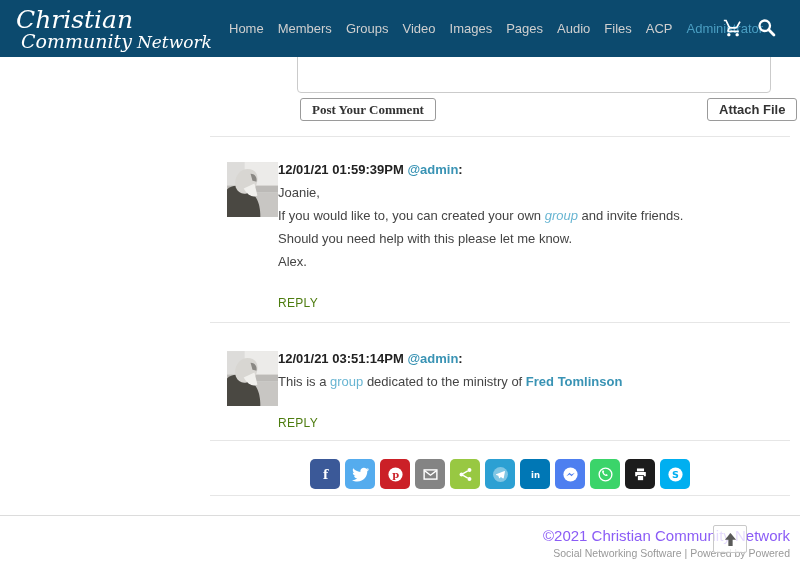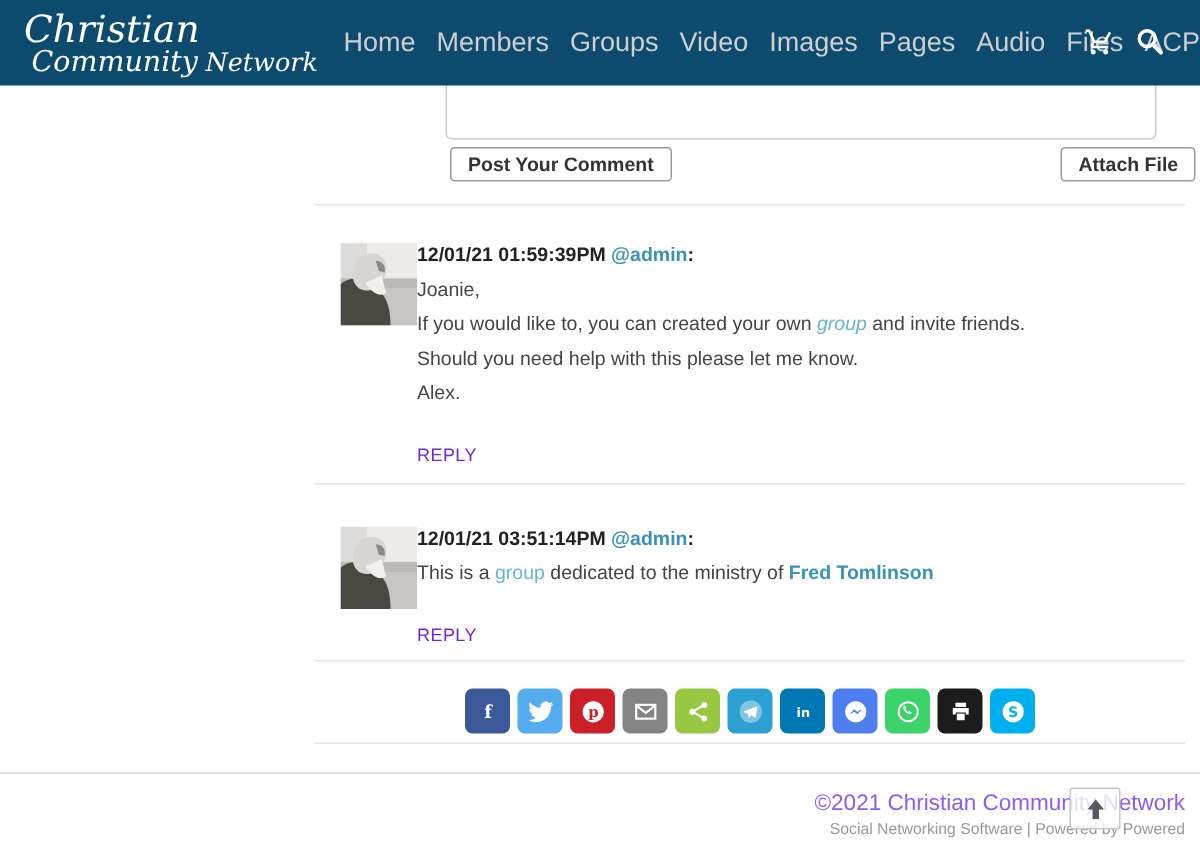--- a/index.html
+++ b/index.html
@@ -16,7 +16,7 @@
   .logo-line2 { font-size:19px; }
   .logo-line3 { font-size:17px; margin-left:5px; }
   .nav { position:absolute; left:229px; top:0; height:57px; display:flex; align-items:center; gap:14px; }
-  .nav-link { color:#cfcfcf; font-size:18px; text-decoration:none; cursor:pointer; white-space:nowrap; }
+  .nav-link { color:#cfcfcf; font-size:13px; text-decoration:none; cursor:pointer; white-space:nowrap; }
   .nav-link.active { color:#4a9ec2; }
   .hdr-icon { position:absolute; cursor:pointer; display:block; }
   .hdr-icon svg { display:block; }

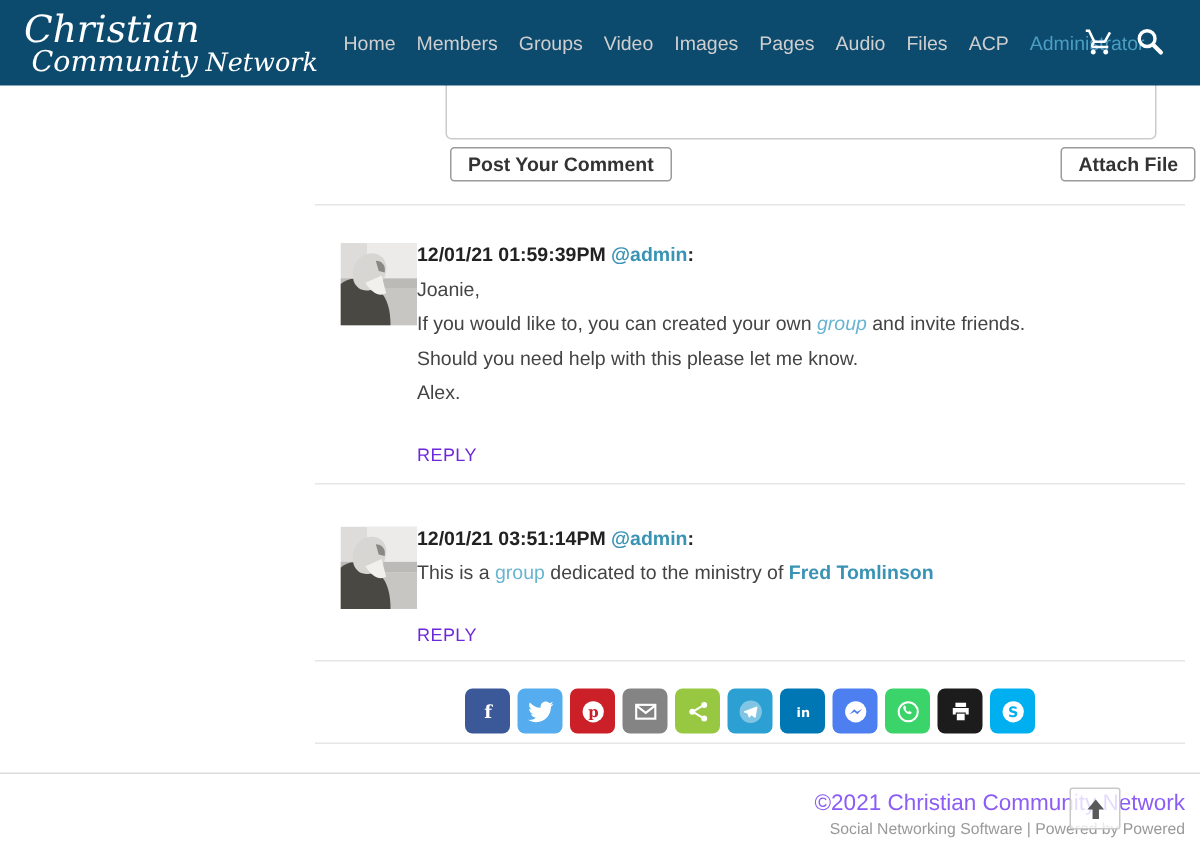--- a/index.html
+++ b/index.html
@@ -33,7 +33,7 @@
     border:1px solid #9a9a9a; border-radius:3px; font-size:13px; font-weight:bold;
     color:#333; padding:2px 11px; cursor:pointer; font-family:inherit; line-height:1;
   }
-  #post-btn { left:300px; }
+  #post-btn { left:300px;font-family:Liberation Serif, serif; }
   #attach-btn { left:707px; }
   
   .divider { position:absolute; left:210px; width:580px; height:1px; background:#e6e6e6; }

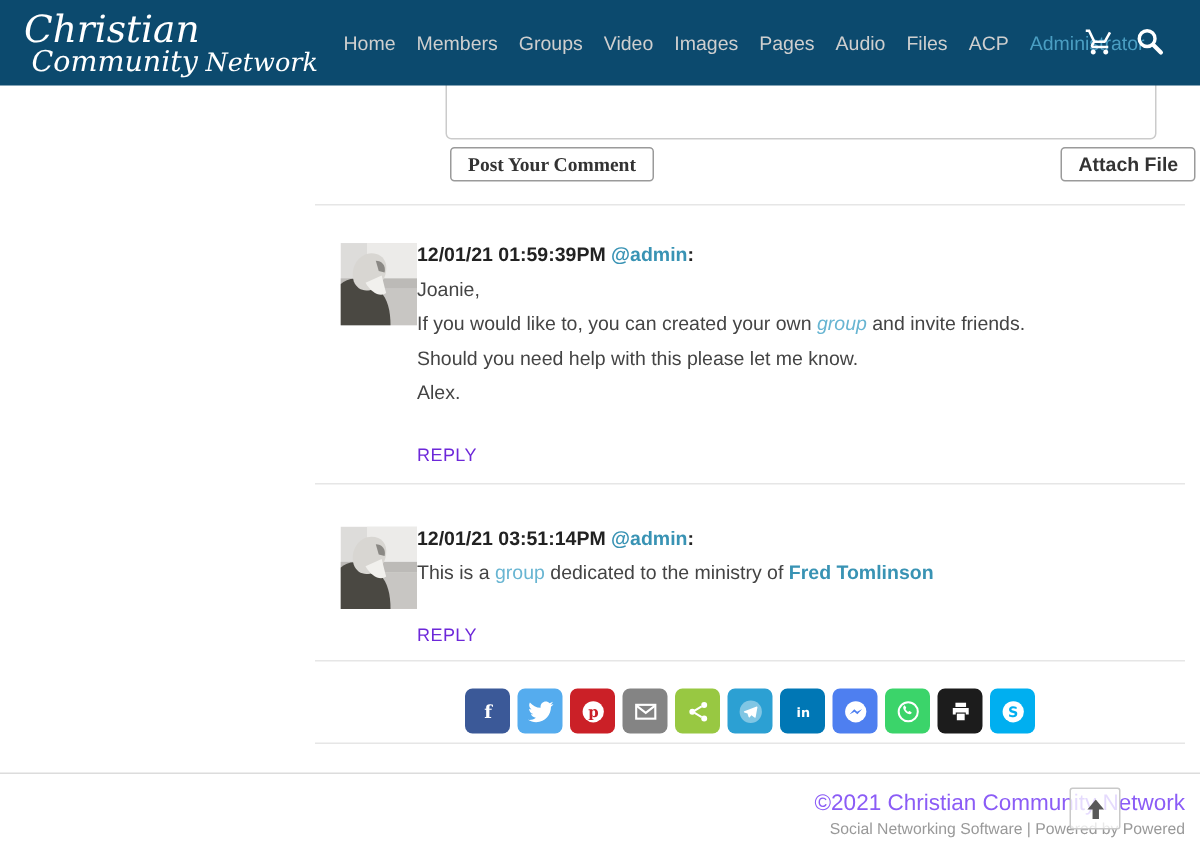--- a/index.html
+++ b/index.html
@@ -51,7 +51,7 @@
   a.plain-link  { color:#68b5d2; text-decoration:none; cursor:pointer; }
   a.italic-link { color:#68b5d2; text-decoration:none; cursor:pointer; font-style:italic; }
   a.bold-link   { color:#3993b4; text-decoration:none; cursor:pointer; font-weight:bold; }
-  .reply-link { display:inline-block; margin-top:25px; font-size:12px; color:#6d28d9; letter-spacing:.3px; text-decoration:none; cursor:pointer; }
+  .reply-link { display:inline-block; margin-top:25px; font-size:12px; color:#4d7c0f; letter-spacing:.3px; text-decoration:none; cursor:pointer; }
   
   .share-row { position:absolute; left:210px; top:459px; width:580px; display:flex; justify-content:center; gap:5px; }
   .share-btn { width:30px; height:30px; border-radius:5px; display:flex; align-items:center; justify-content:center; cursor:pointer; flex:0 0 auto; }

